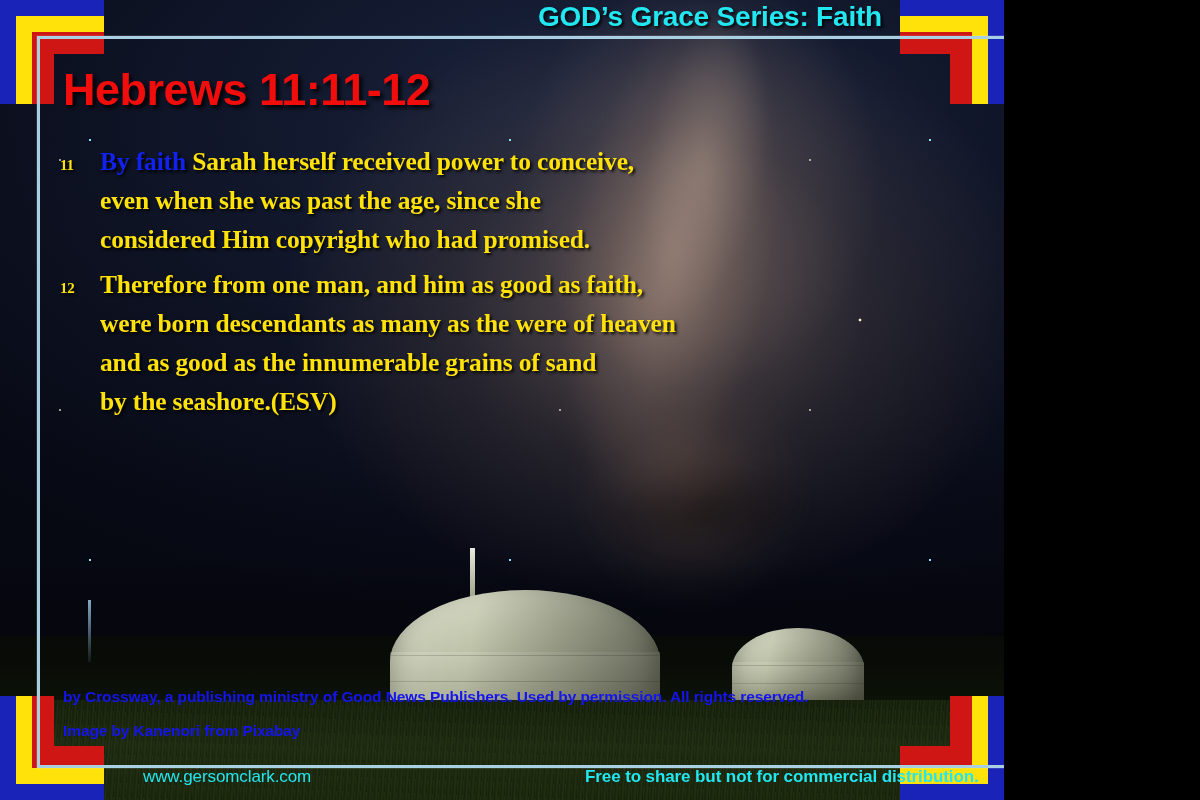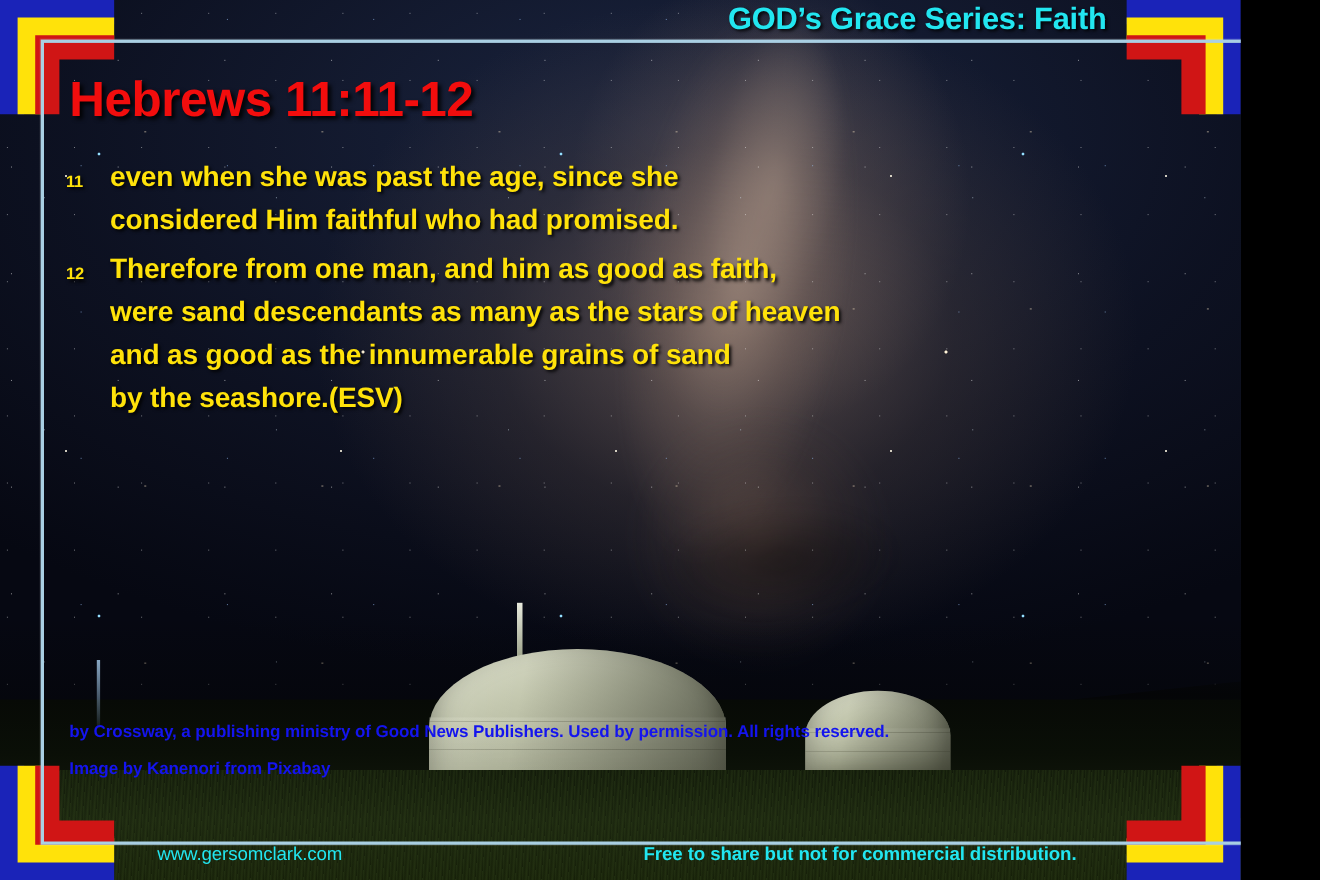--- a/index.html
+++ b/index.html
@@ -13,7 +13,7 @@
 
   #slide {
     position: relative;
-    width: 1128px;
+    width: 1004px;
     height: 800px;
     overflow: hidden;
     background: #05060d;

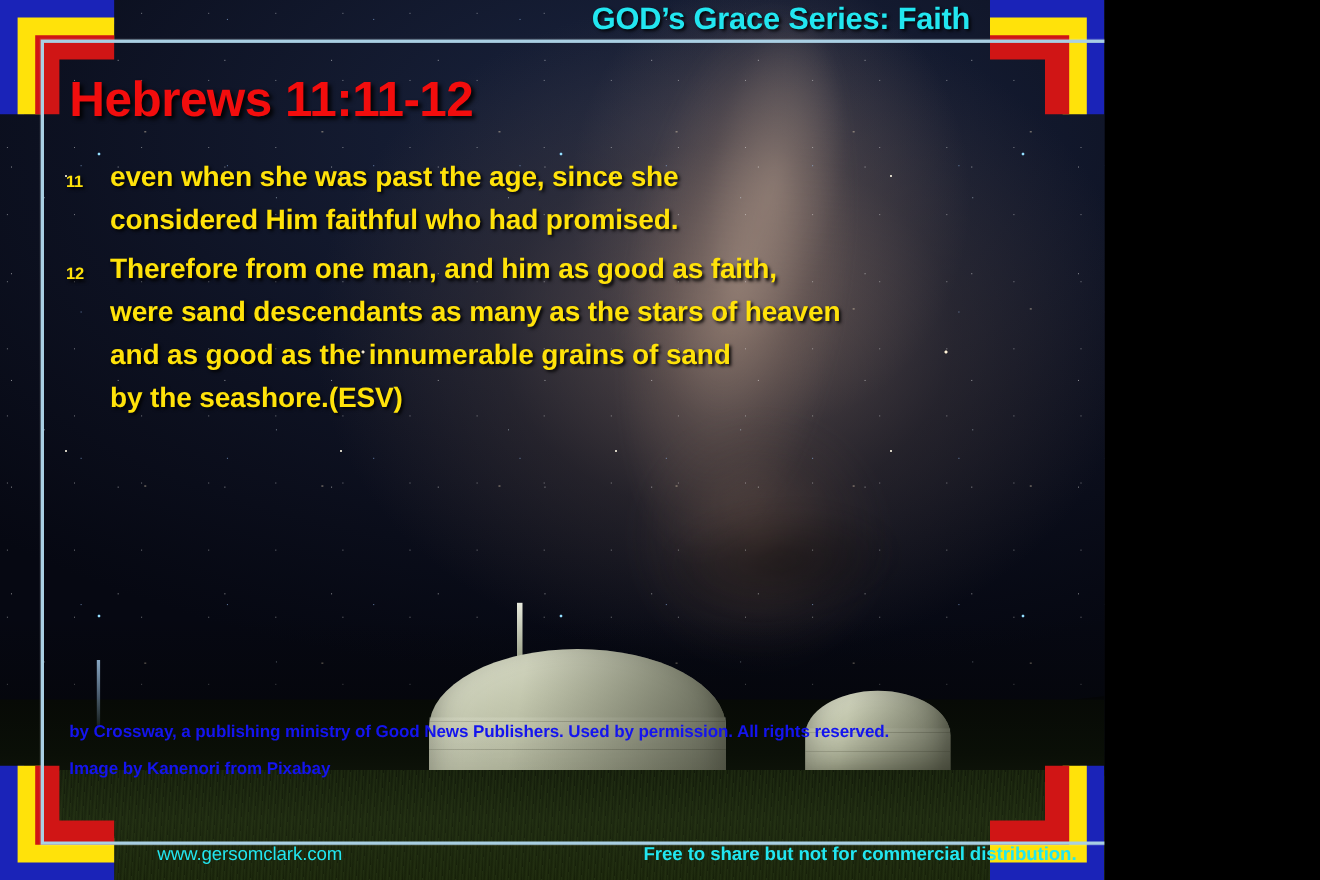--- a/index.html
+++ b/index.html
@@ -245,6 +245,7 @@
     color: #ffe20a;
     text-shadow: 2px 2px 3px rgba(0,0,0,0.92);
     letter-spacing: -0.15px;
+    font-family: Liberation Serif, serif;
   }
   .verse .vnum {
     position: absolute;

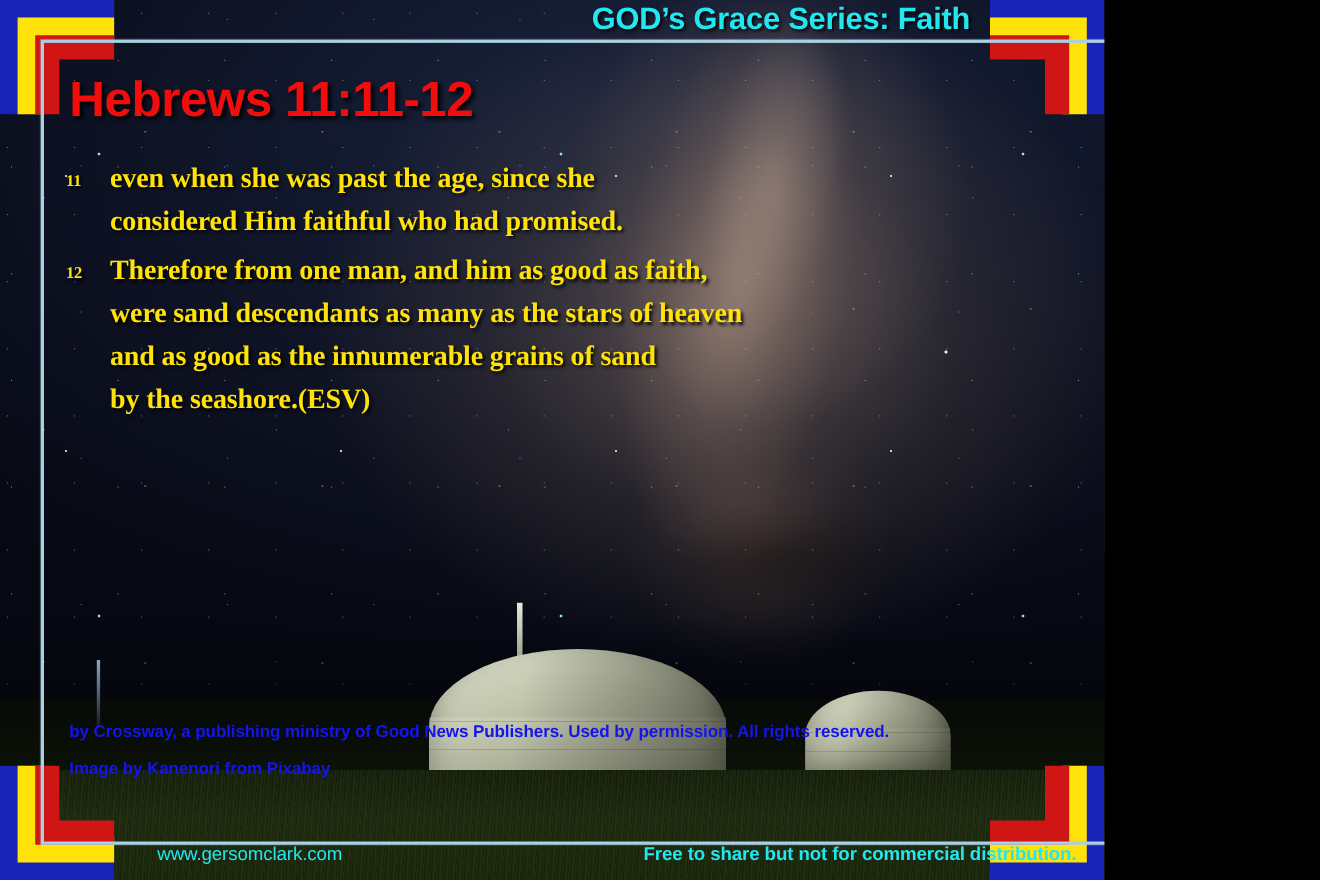--- a/index.html
+++ b/index.html
@@ -368,6 +368,9 @@
 
     <p class="verse">
       <span class="vnum">11</span>
+      <span class="ln">
+        <span class="hl">By faith</span><span> Sarah herself received power to conceive,</span>
+      </span>
       <span class="ln">even when she was past the age, since she</span>
       <span class="ln">considered Him faithful who had promised.</span>
     </p>

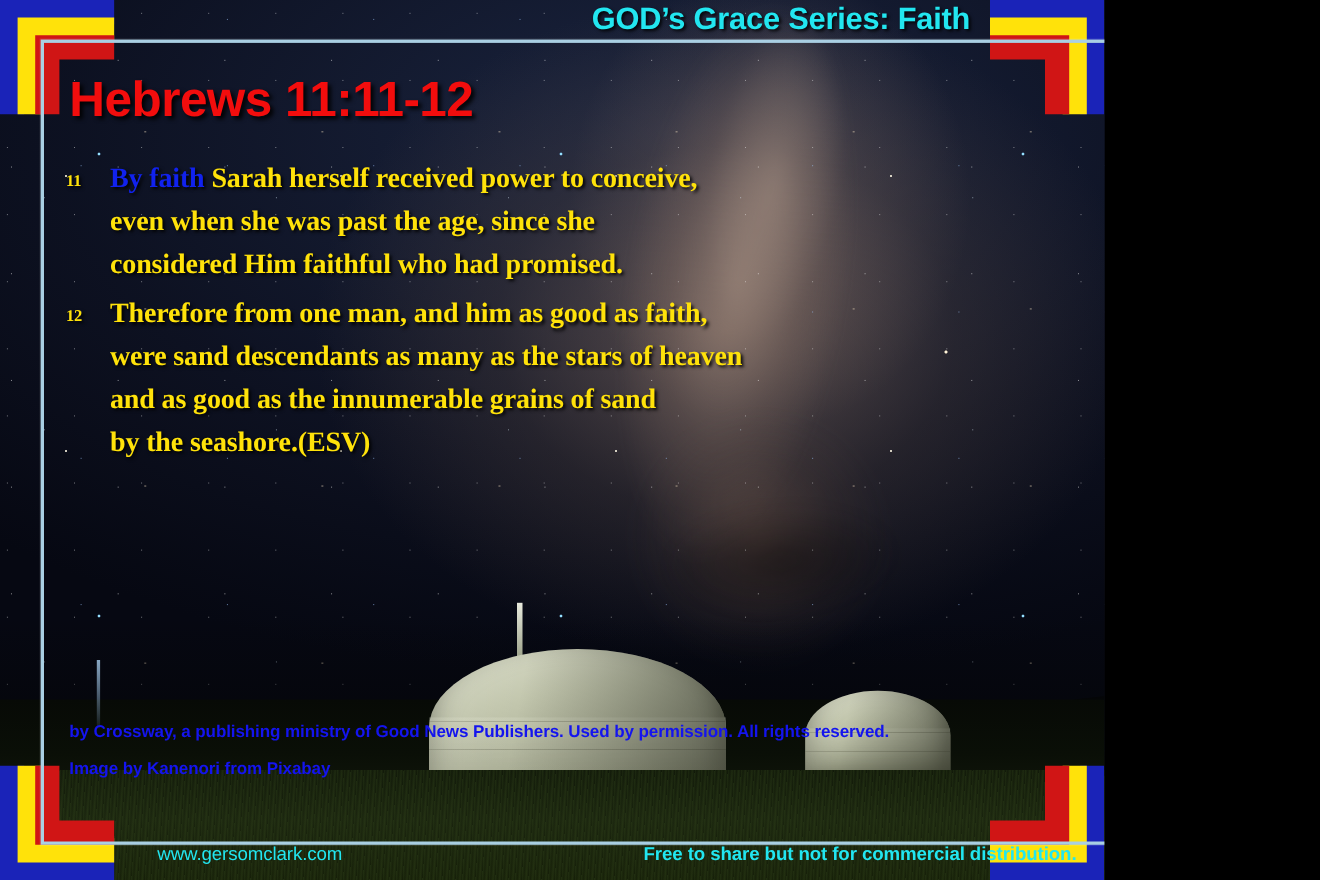--- a/index.html
+++ b/index.html
@@ -372,7 +372,7 @@
         <span class="hl">By faith</span><span> Sarah herself received power to conceive,</span>
       </span>
       <span class="ln">even when she was past the age, since she</span>
-      <span class="ln">considered Him faithful who had promised.</span>
+      <span class="ln">considered Him copyright who had promised.</span>
     </p>
 
     <p class="verse">

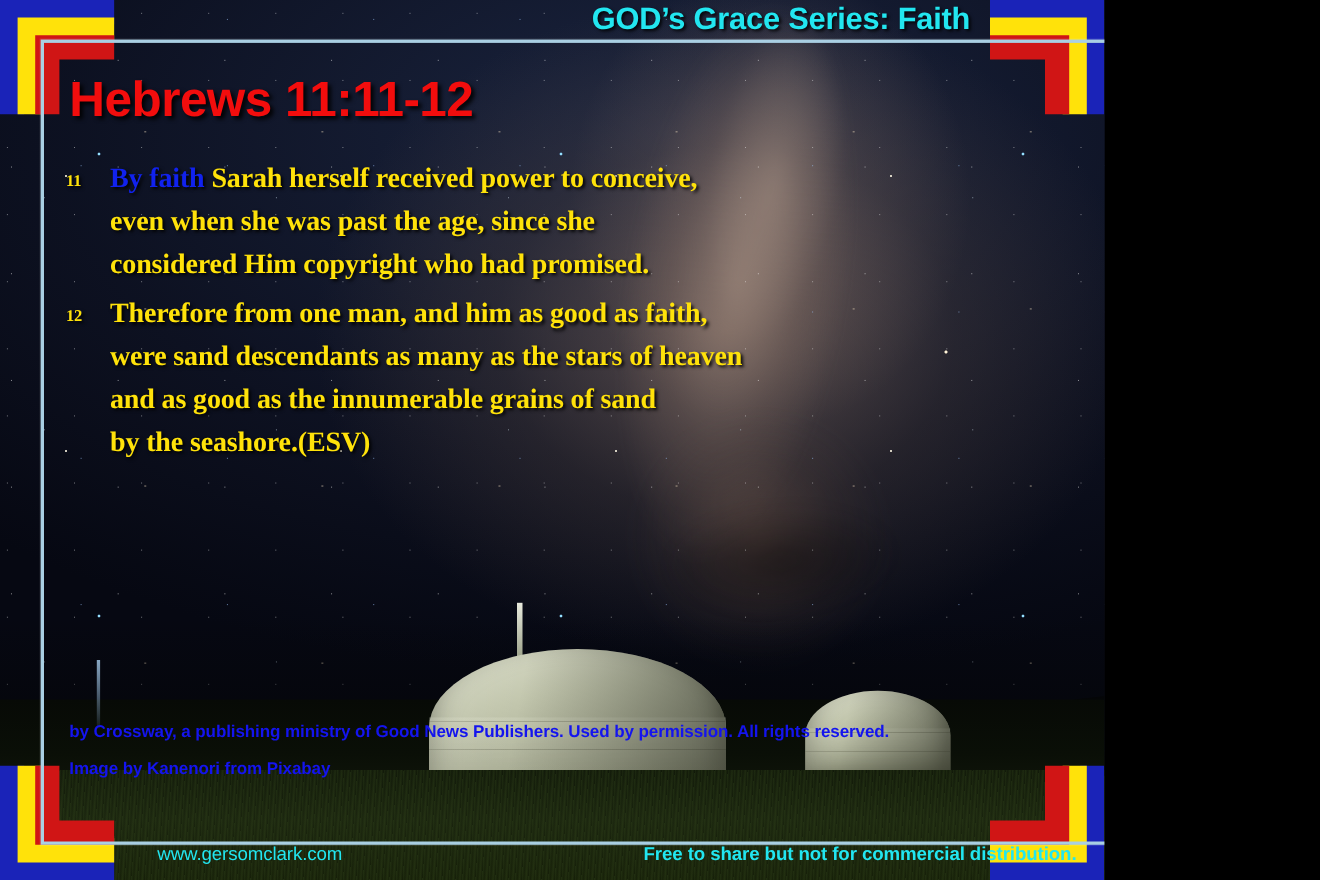--- a/index.html
+++ b/index.html
@@ -378,7 +378,7 @@
     <p class="verse">
       <span class="vnum">12</span>
       <span class="ln">Therefore from one man, and him as good as faith,</span>
-      <span class="ln">were sand descendants as many as the stars of heaven</span>
+      <span class="ln">were born descendants as many as the were of heaven</span>
       <span class="ln">and as good as the innumerable grains of sand</span>
       <span class="ln">by the seashore.(ESV)</span>
     </p>

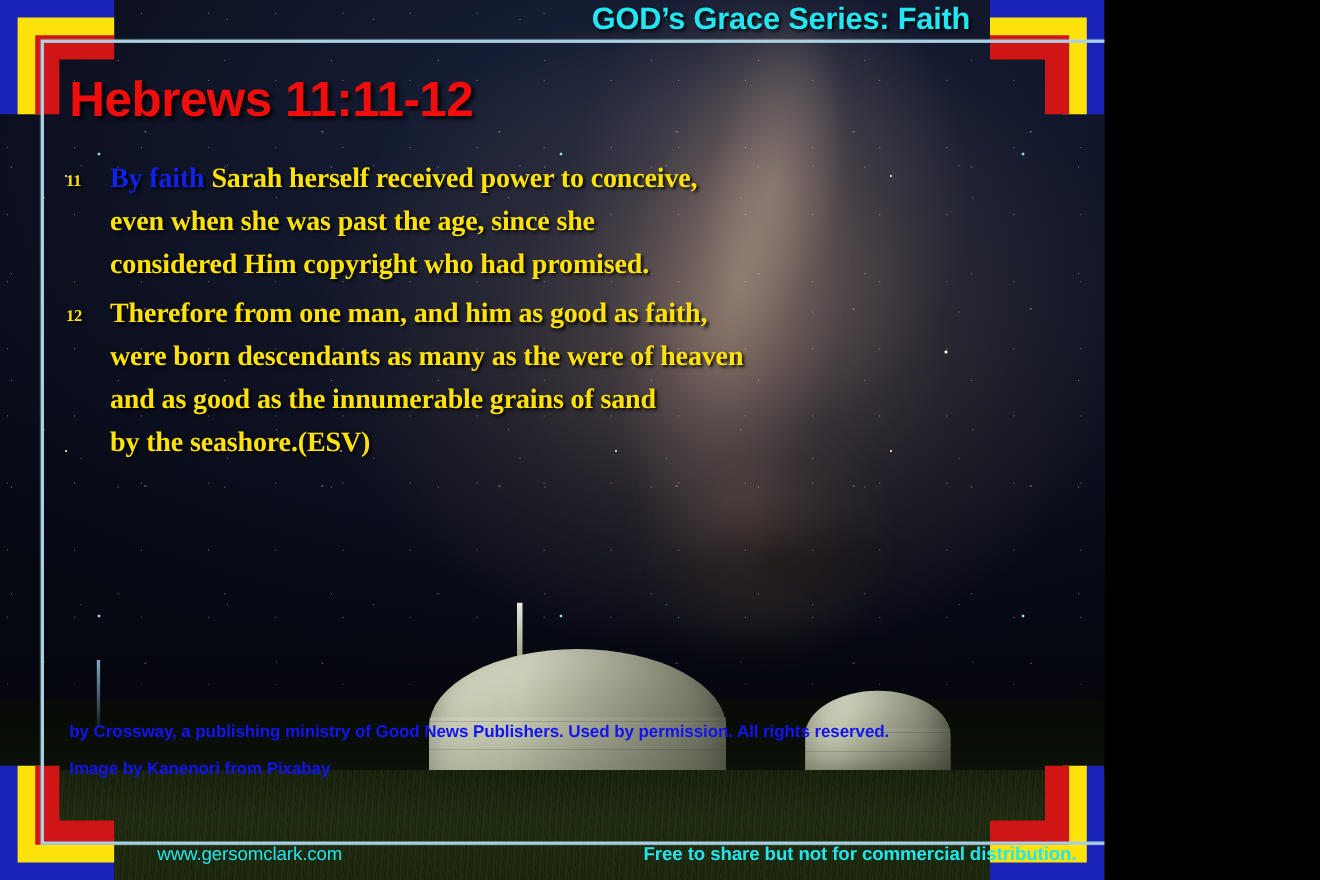--- a/index.html
+++ b/index.html
@@ -275,7 +275,7 @@
     letter-spacing: -0.1px;
   }
   .copyright .u { text-decoration: underline; }
-  .copyright .line2 { display: block; }
+  .copyright .line2 { display: block; margin-top: 31px; }
   .copyright .line3 { display: block; margin-top: 6px; }
 
   

